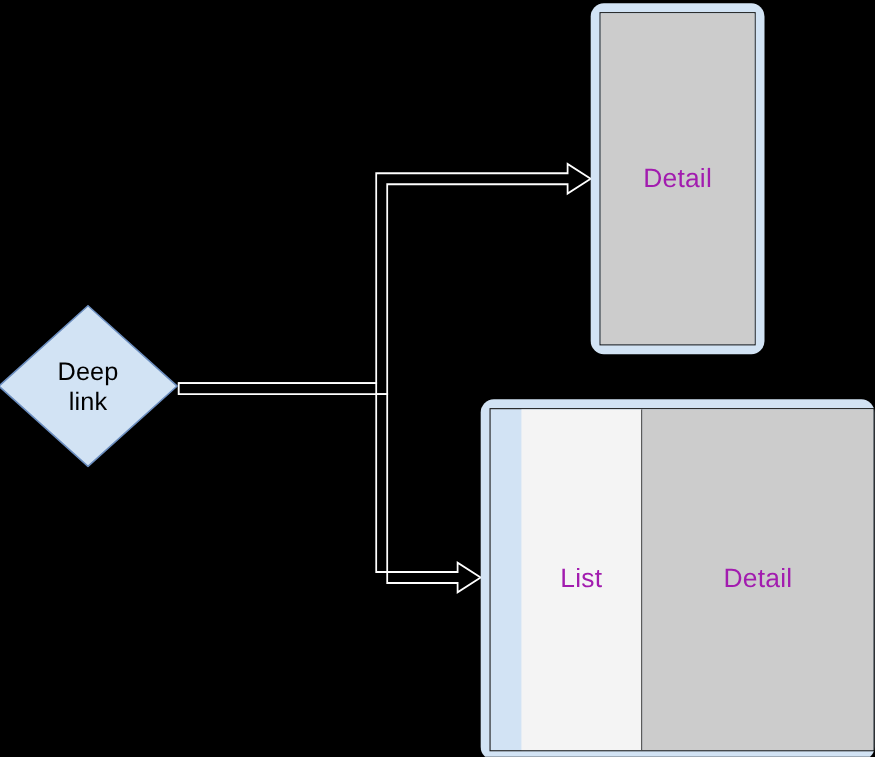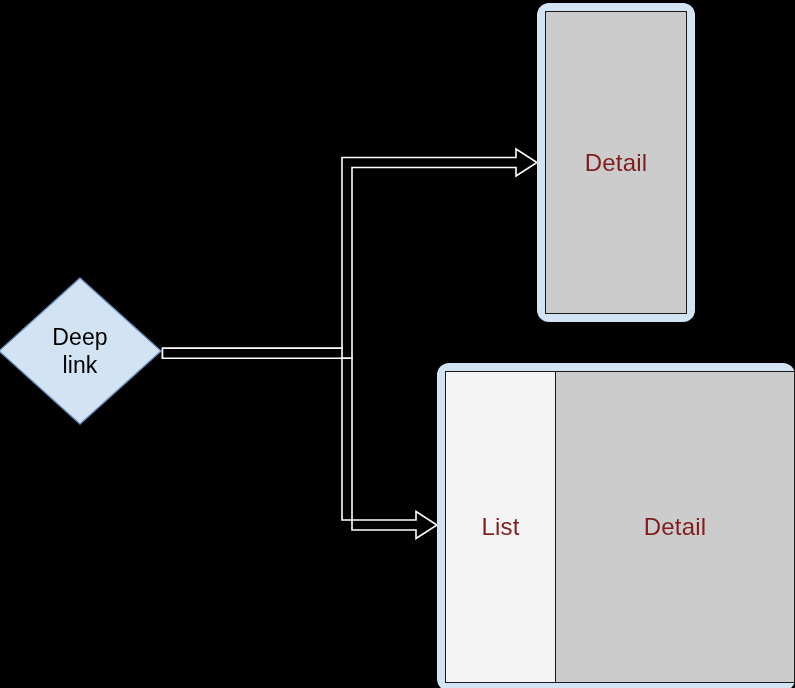--- a/index.html
+++ b/index.html
@@ -72,7 +72,7 @@
     display: flex;
     align-items: center;
     justify-content: center;
-    color: #7f1d1d;
+    color: #a21caf;
     font-size: 24px;
     letter-spacing: 0.2px;
   }

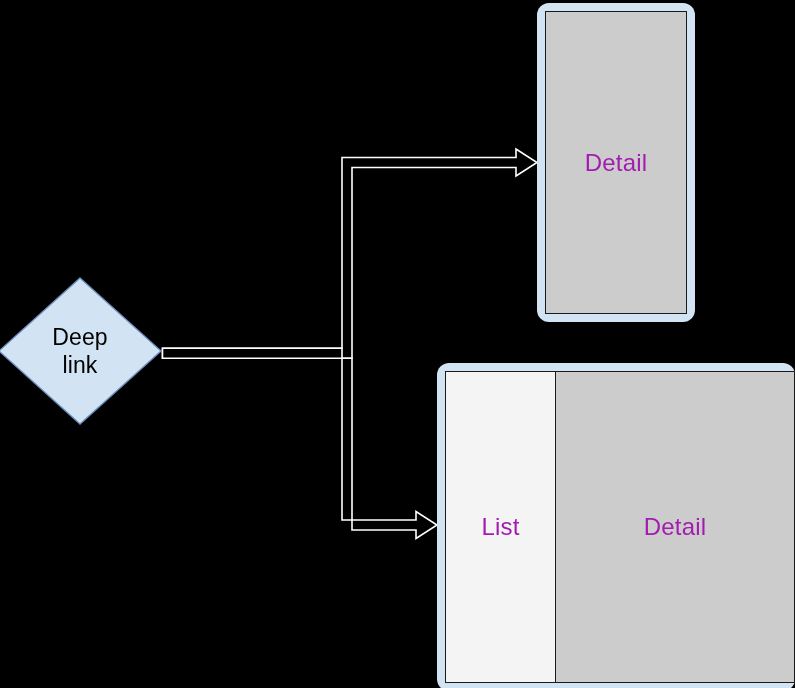--- a/index.html
+++ b/index.html
@@ -109,6 +109,7 @@
     top: 8px;
     width: 350px;
     height: 312px;
+    padding-left: 28px;
   }
   #device-tablet .pane-list { width: 110px; height: 100%; }
   #device-tablet .pane-detail { flex: 1; height: 100%; }

